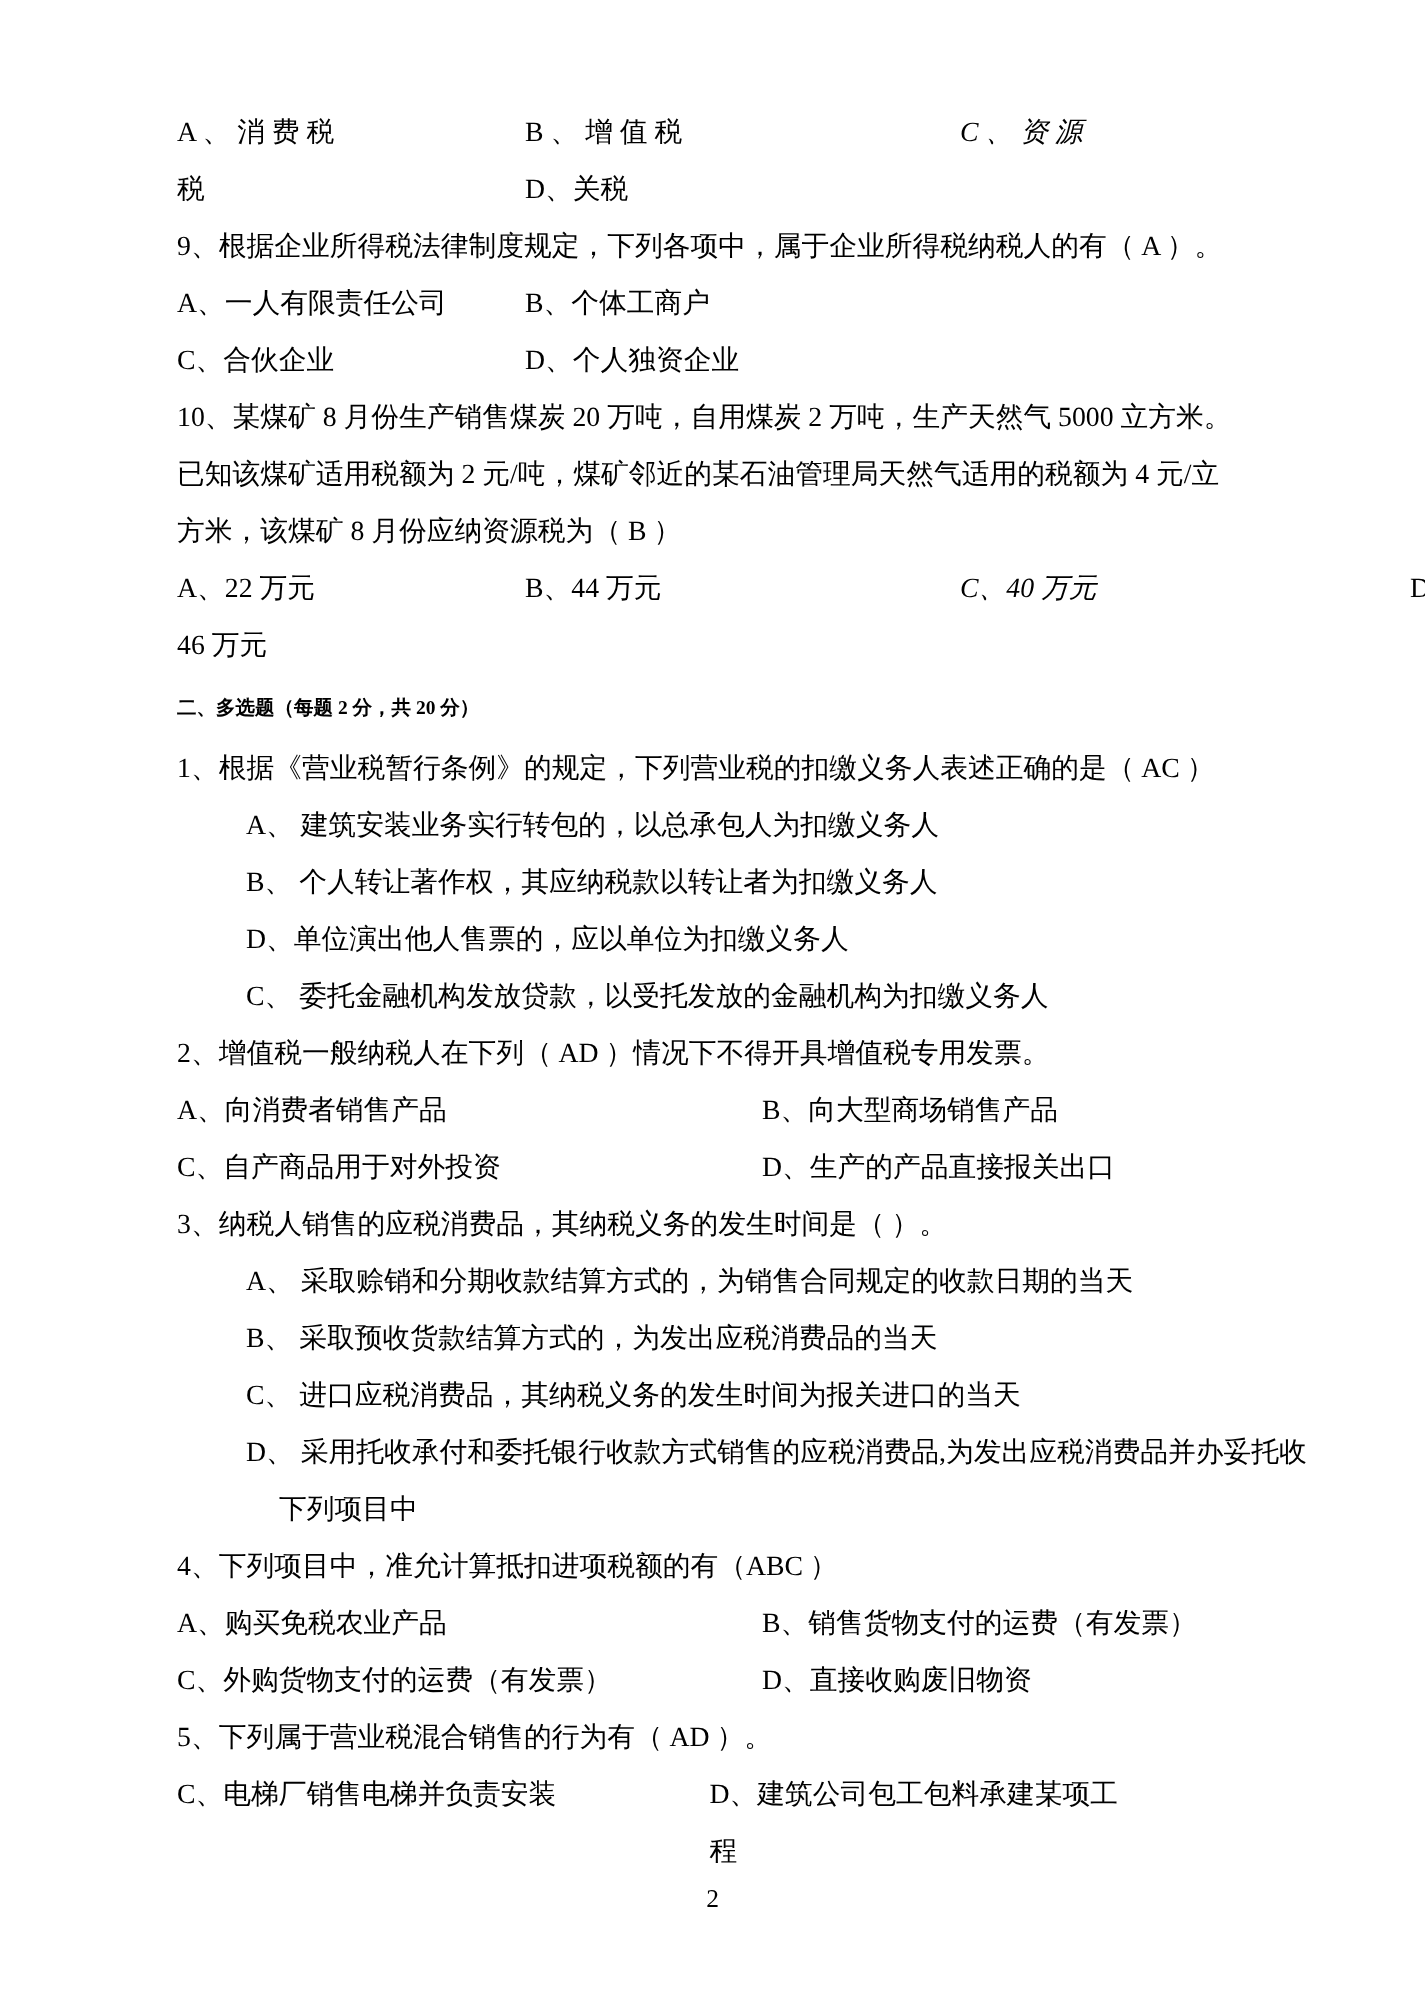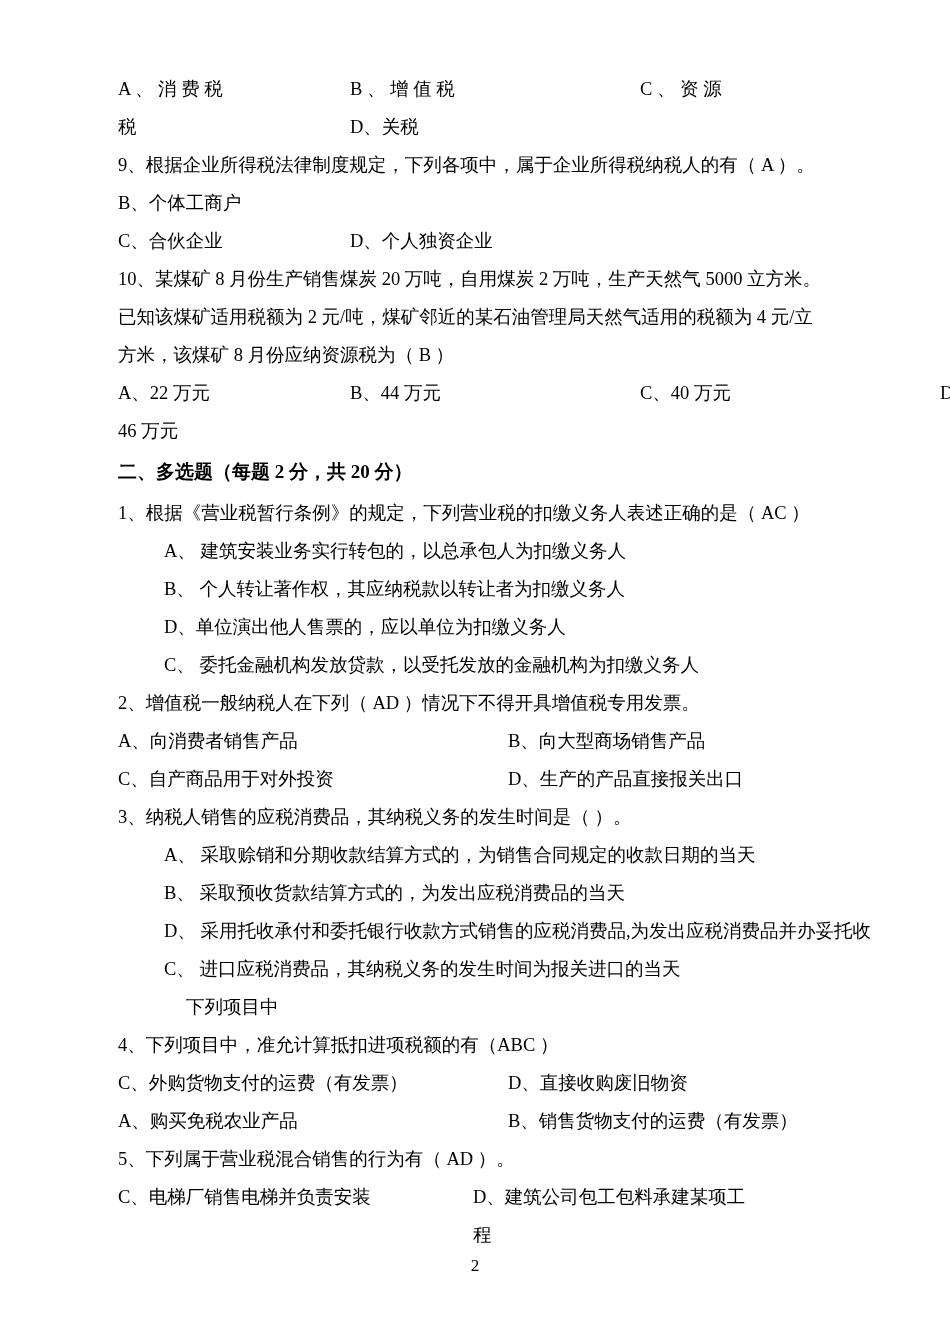--- a/index.html
+++ b/index.html
@@ -34,7 +34,7 @@
   }
   .opt-a { width: 232px; flex: none; }
   .opt-b { width: 290px; flex: none; }
-  .opt-c { width: 300px; flex: none; }
+  .opt-c { width: 300px; flex: none; font-style: italic; }
   .opt-d { flex: none; }
   .section-title {
     font-weight: bold;

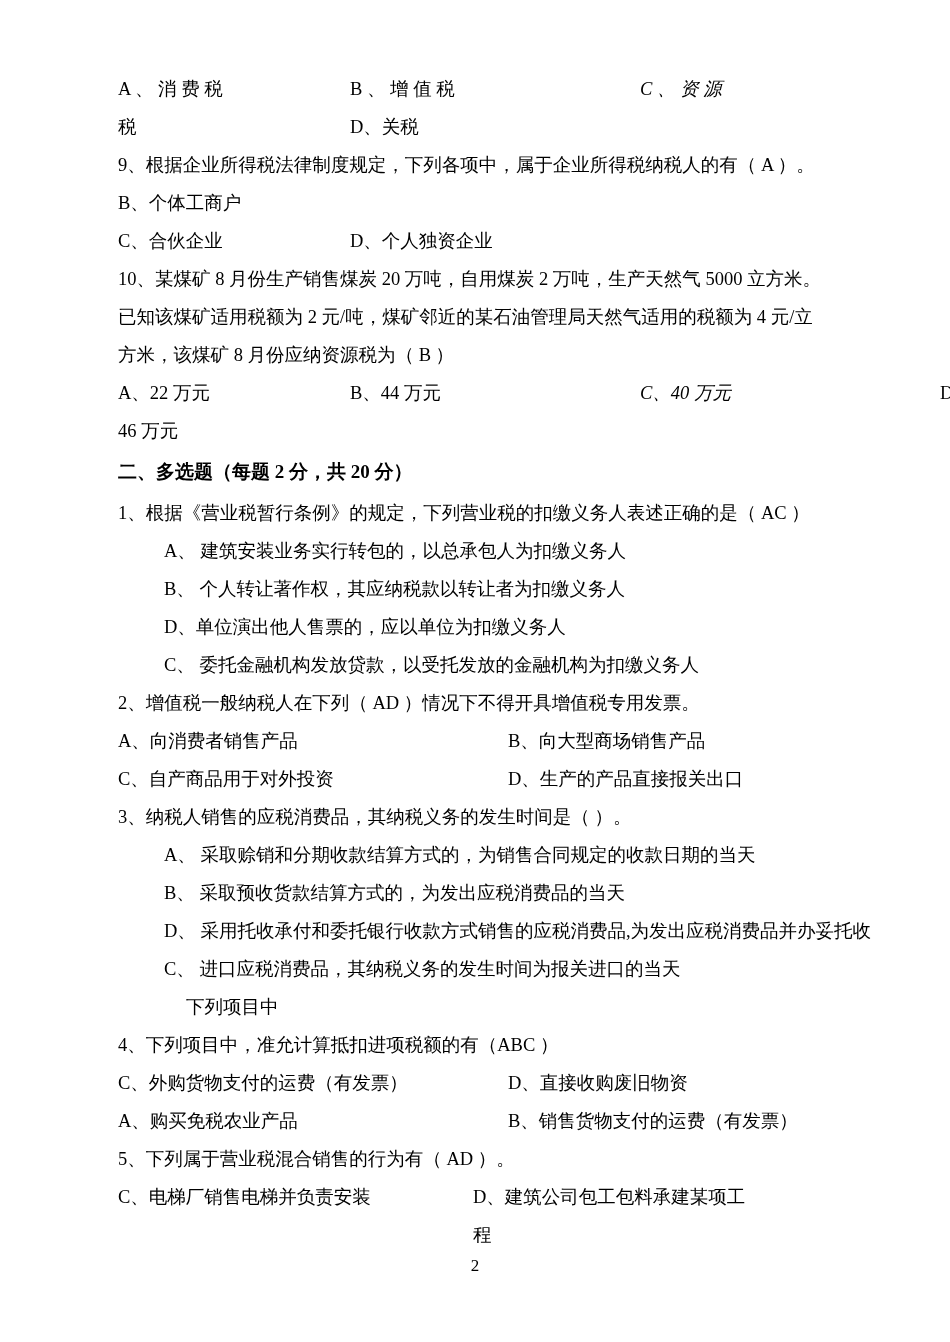--- a/index.html
+++ b/index.html
@@ -74,6 +74,7 @@
 
   <div class="q-line">9、根据企业所得税法律制度规定，下列各项中，属于企业所得税纳税人的有（    A    ）。</div>
   <div class="opt-row">
+    <span class="opt-a">A、一人有限责任公司</span>
     <span class="opt-b">B、个体工商户</span>
   </div>
   <div class="opt-row">

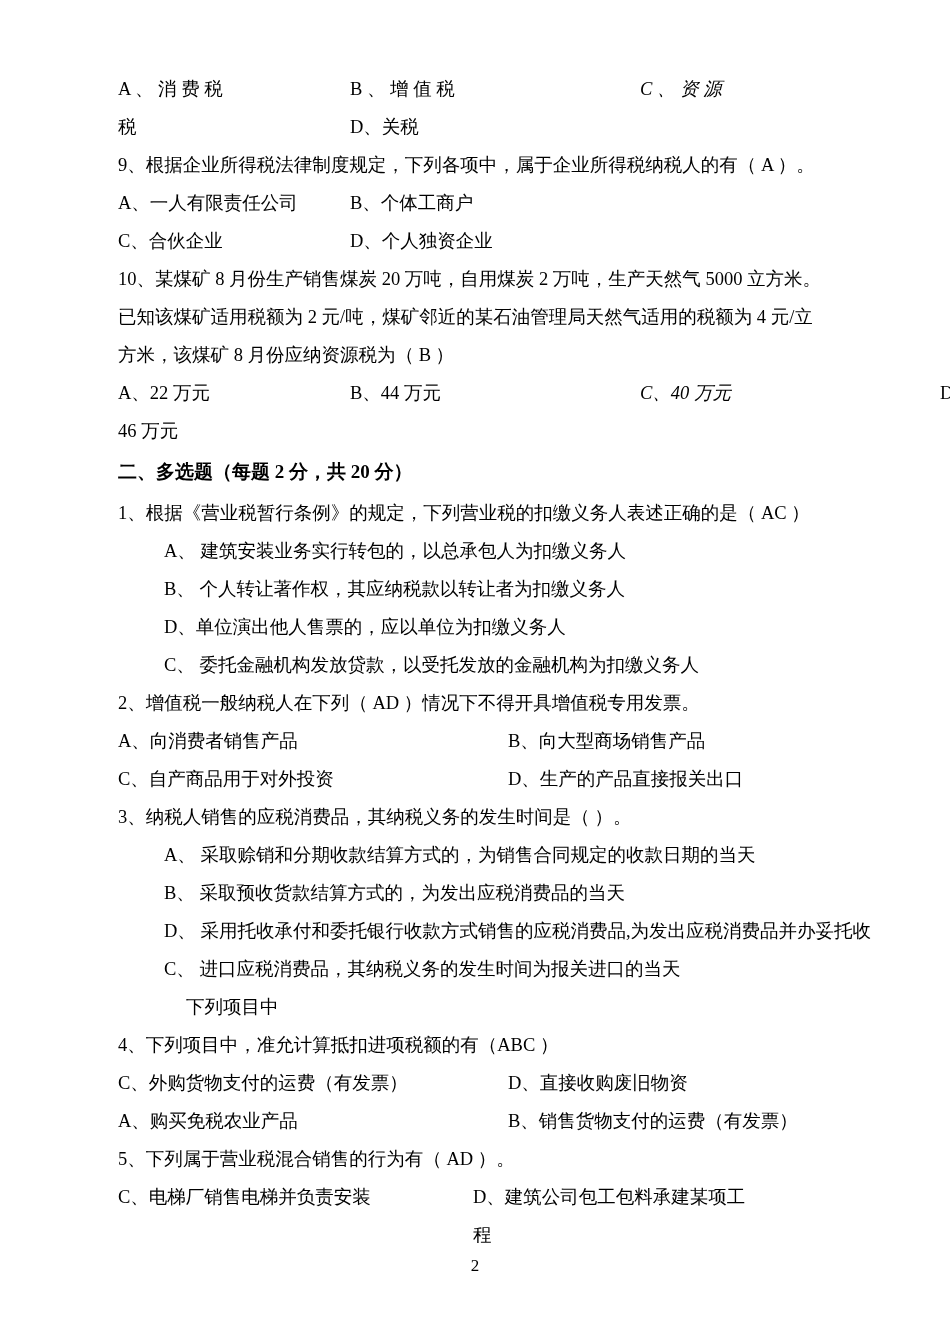--- a/index.html
+++ b/index.html
@@ -38,7 +38,7 @@
   .opt-d { flex: none; }
   .section-title {
     font-weight: bold;
-    font-size: 19px;
+    font-size: 13px;
     line-height: 44px;
     font-family: "Liberation Serif", "DejaVu Serif", serif;
   }

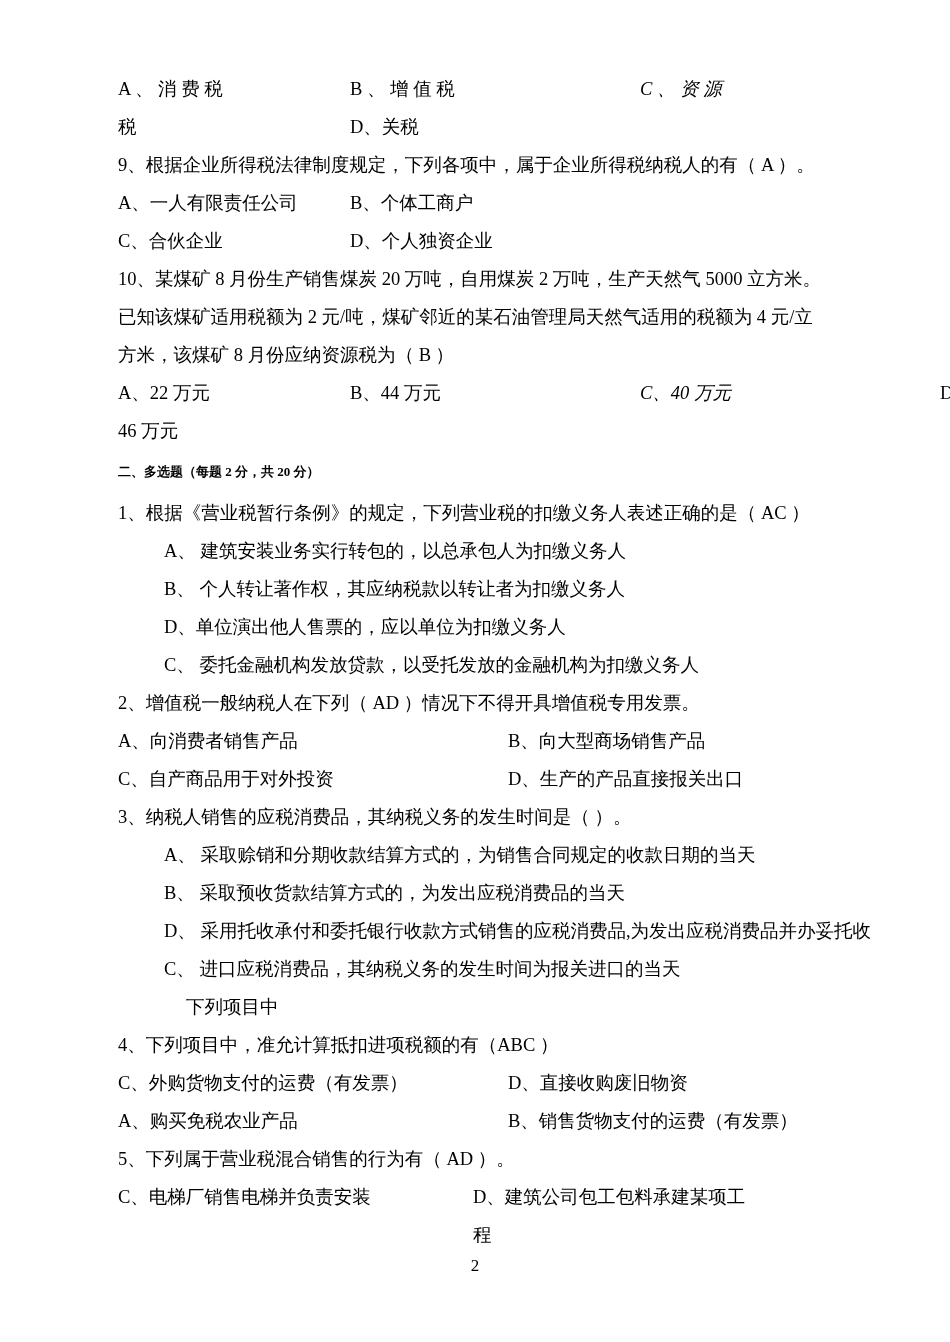--- a/index.html
+++ b/index.html
@@ -114,8 +114,8 @@
   <div class="q-line">3、纳税人销售的应税消费品，其纳税义务的发生时间是（   ）。</div>
   <div class="q-line indent2">A、 采取赊销和分期收款结算方式的，为销售合同规定的收款日期的当天</div>
   <div class="q-line indent2">B、 采取预收货款结算方式的，为发出应税消费品的当天</div>
+  <div class="q-line indent2">C、 进口应税消费品，其纳税义务的发生时间为报关进口的当天</div>
   <div class="q-line indent2">D、 采用托收承付和委托银行收款方式销售的应税消费品,为发出应税消费品并办妥托收</div>
-  <div class="q-line indent2">C、 进口应税消费品，其纳税义务的发生时间为报关进口的当天</div>
   <div class="q-line" style="padding-left:68px">下列项目中</div>
 
   <div class="q-line">4、下列项目中，准允计算抵扣进项税额的有（ABC   ）</div>

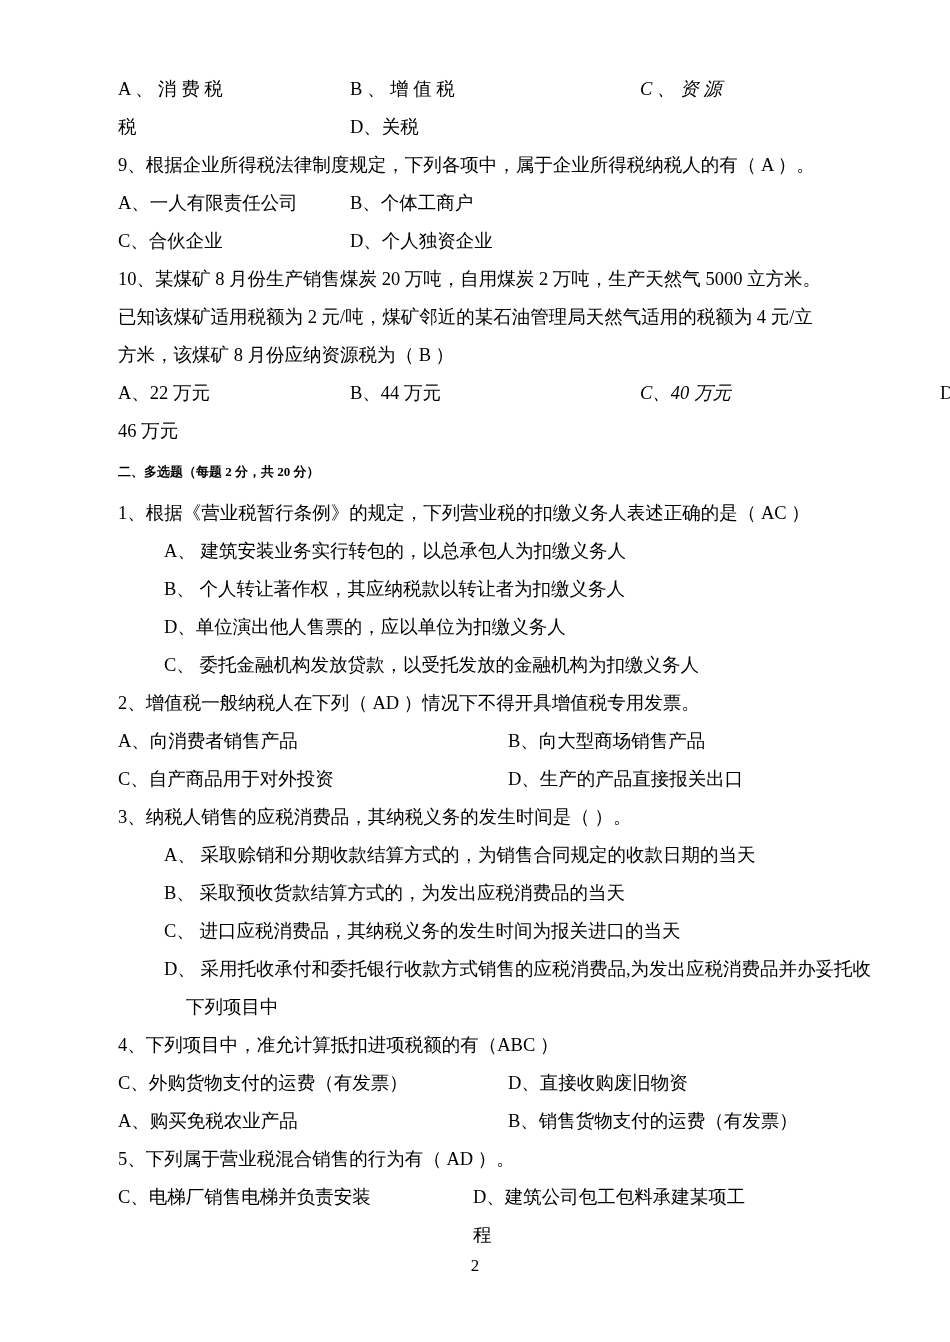--- a/index.html
+++ b/index.html
@@ -120,12 +120,12 @@
 
   <div class="q-line">4、下列项目中，准允计算抵扣进项税额的有（ABC   ）</div>
   <div class="opt-row">
+    <span class="opt-a" style="width:390px">A、购买免税农业产品</span>
+    <span class="opt-b">B、销售货物支付的运费（有发票）</span>
+  </div>
+  <div class="opt-row">
     <span class="opt-a" style="width:390px">C、外购货物支付的运费（有发票）</span>
     <span class="opt-b">D、直接收购废旧物资</span>
-  </div>
-  <div class="opt-row">
-    <span class="opt-a" style="width:390px">A、购买免税农业产品</span>
-    <span class="opt-b">B、销售货物支付的运费（有发票）</span>
   </div>
 
   <div class="q-line">5、下列属于营业税混合销售的行为有（    AD        ）。</div>

